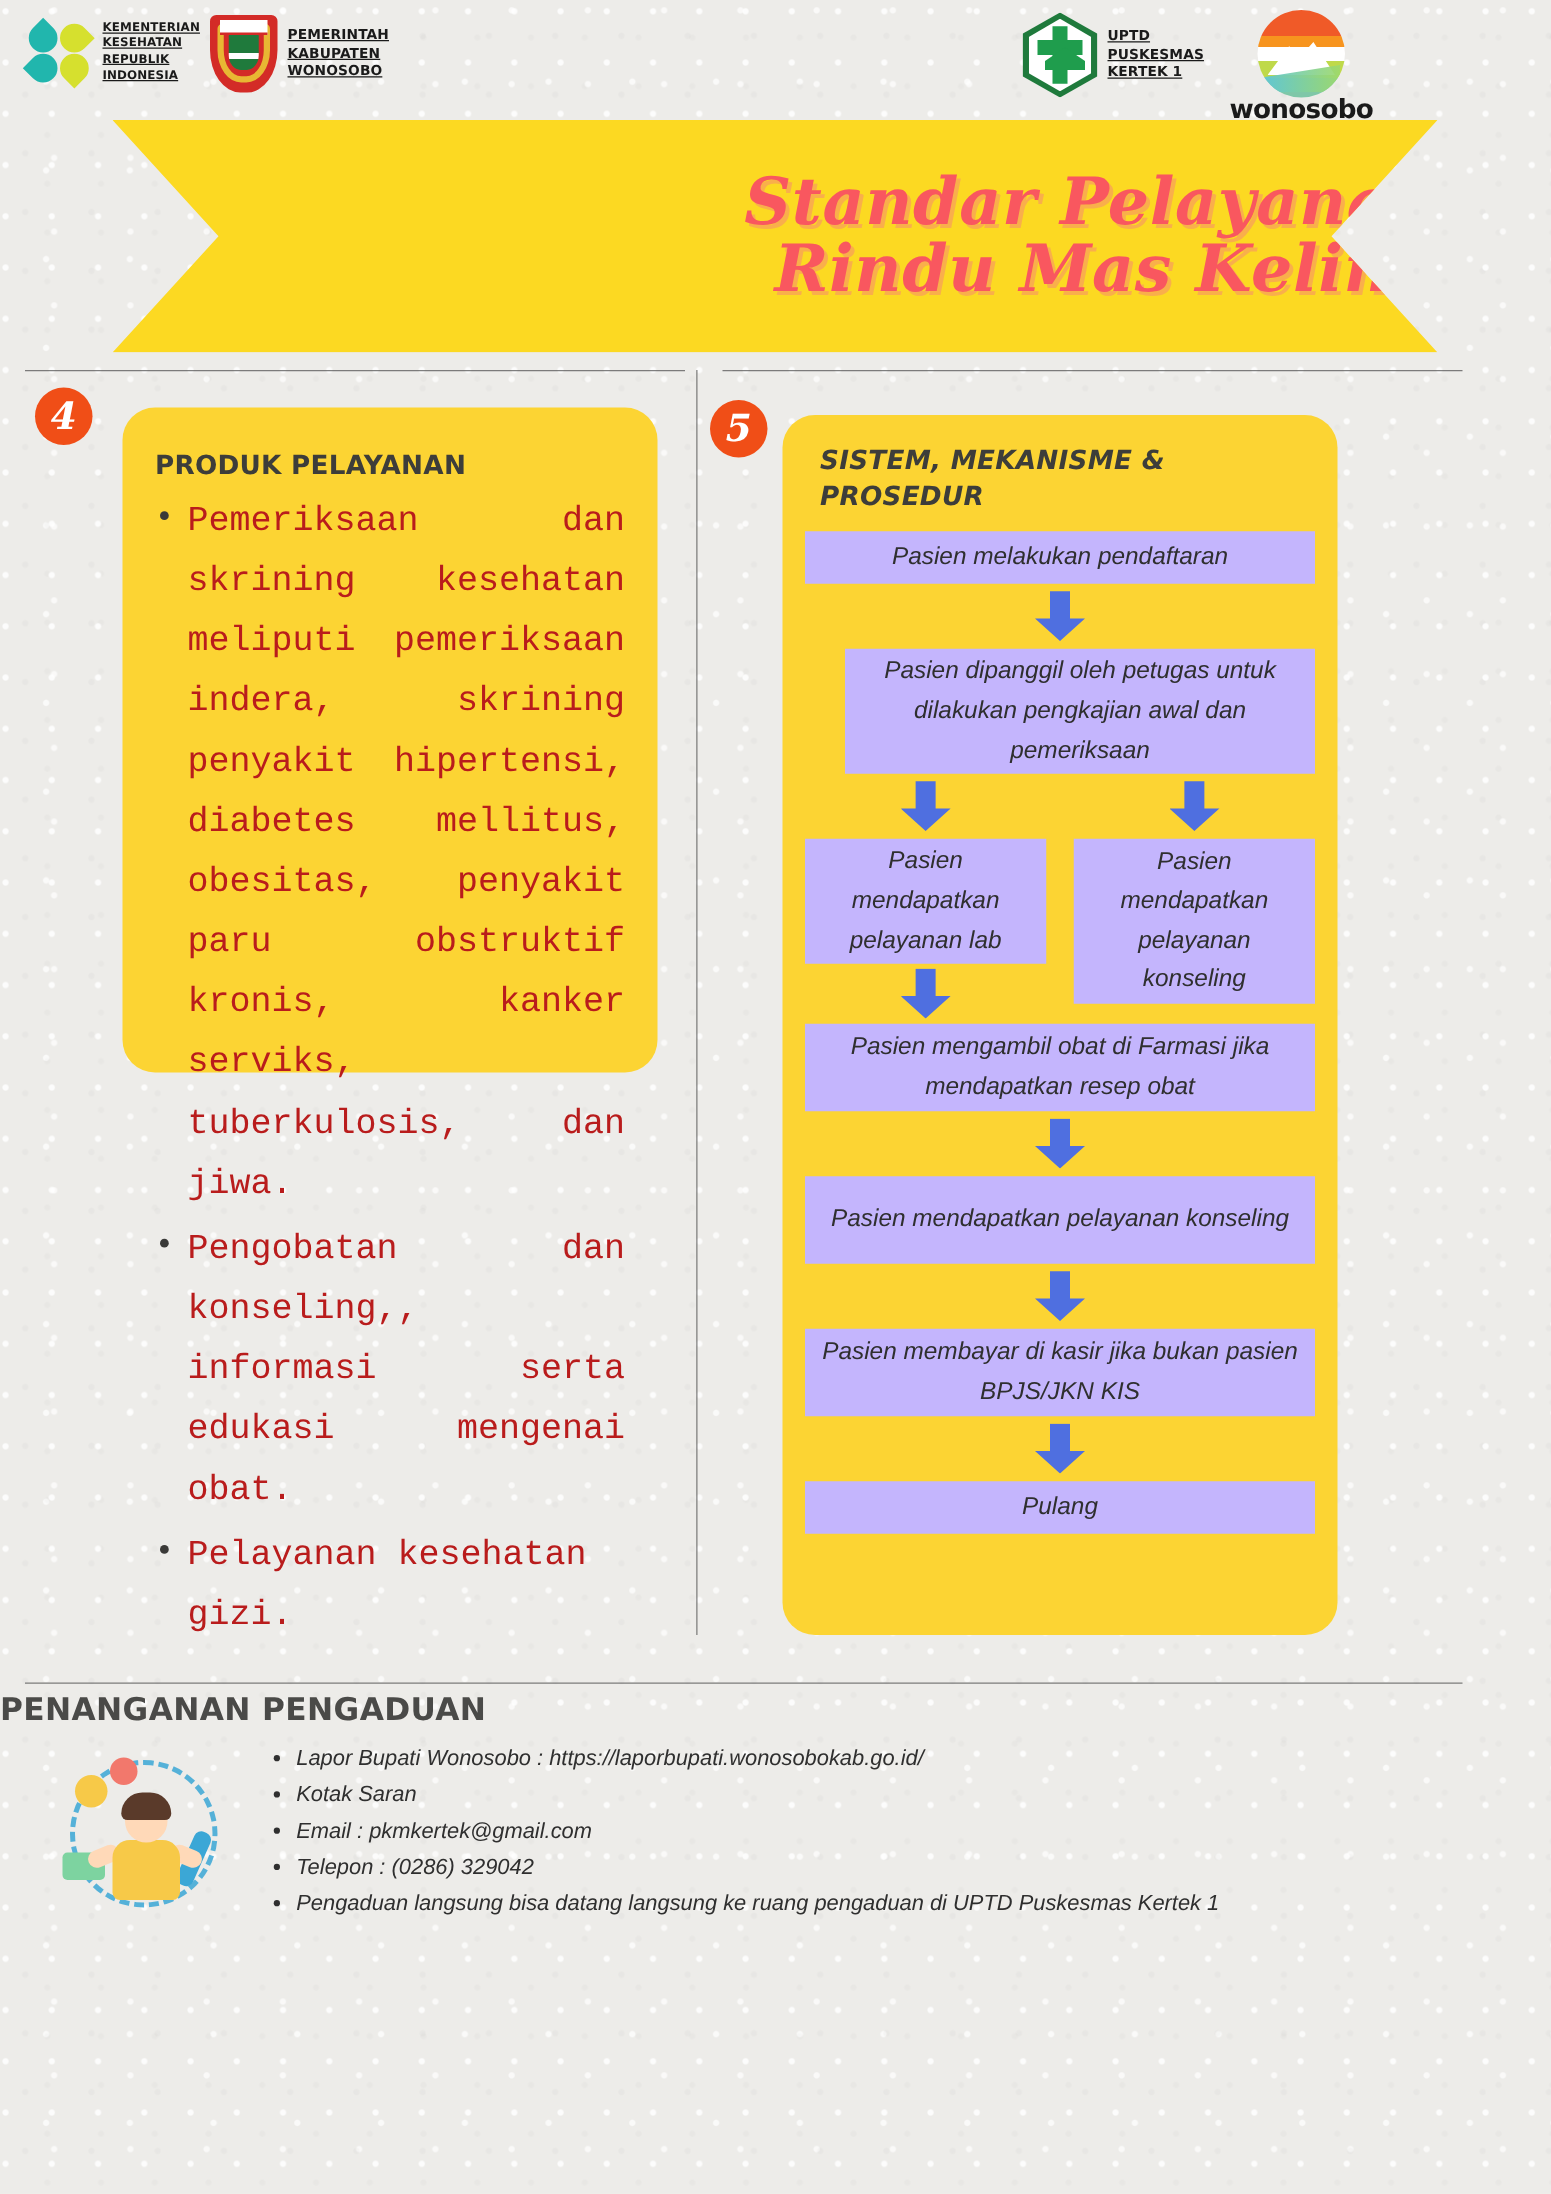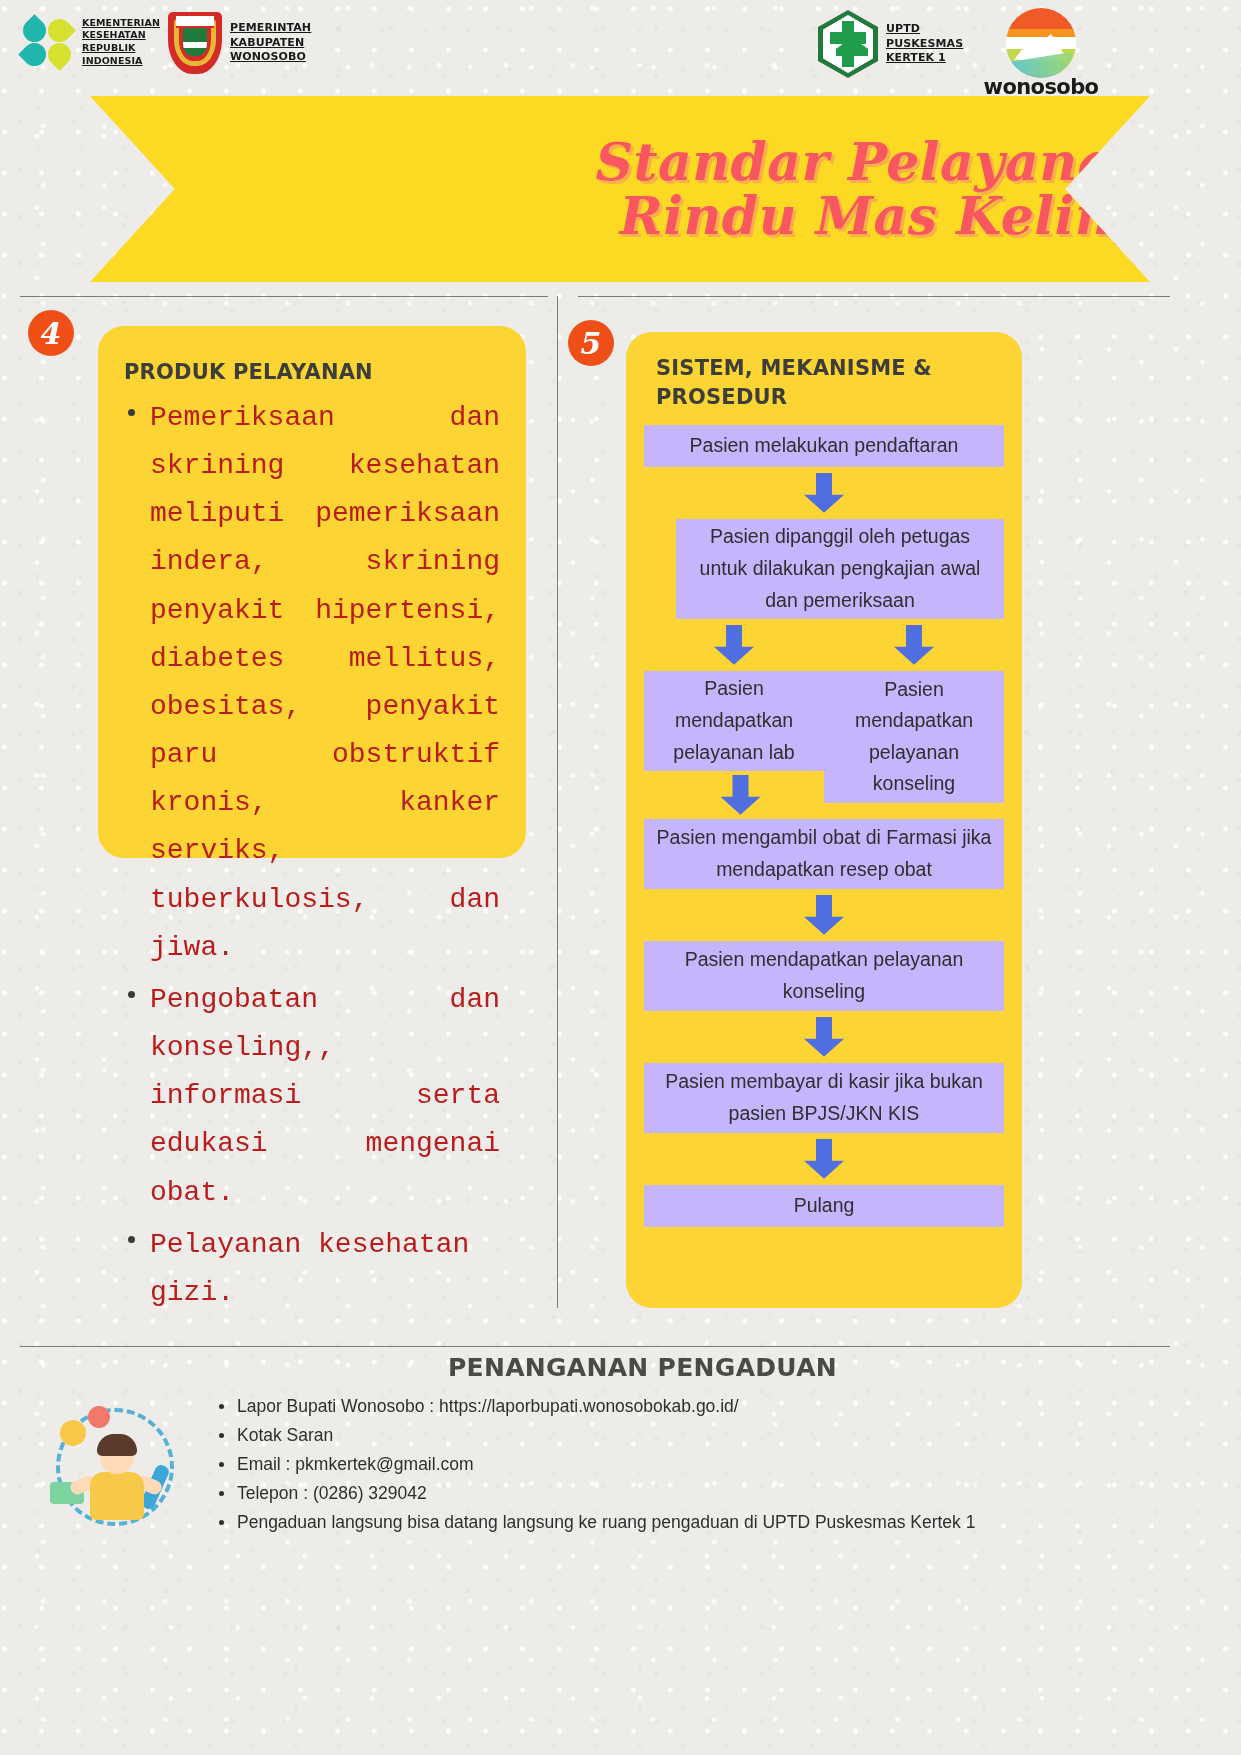--- a/index.html
+++ b/index.html
@@ -216,8 +216,9 @@
   }
   #card-sistem {
     left: 626px; top: 332px;
-    width: 396px; height: 976px;
+    width: 444px; height: 976px;
     padding: 22px 18px 20px 18px;
+    font-style: italic;
   }
 
   .card-heading {

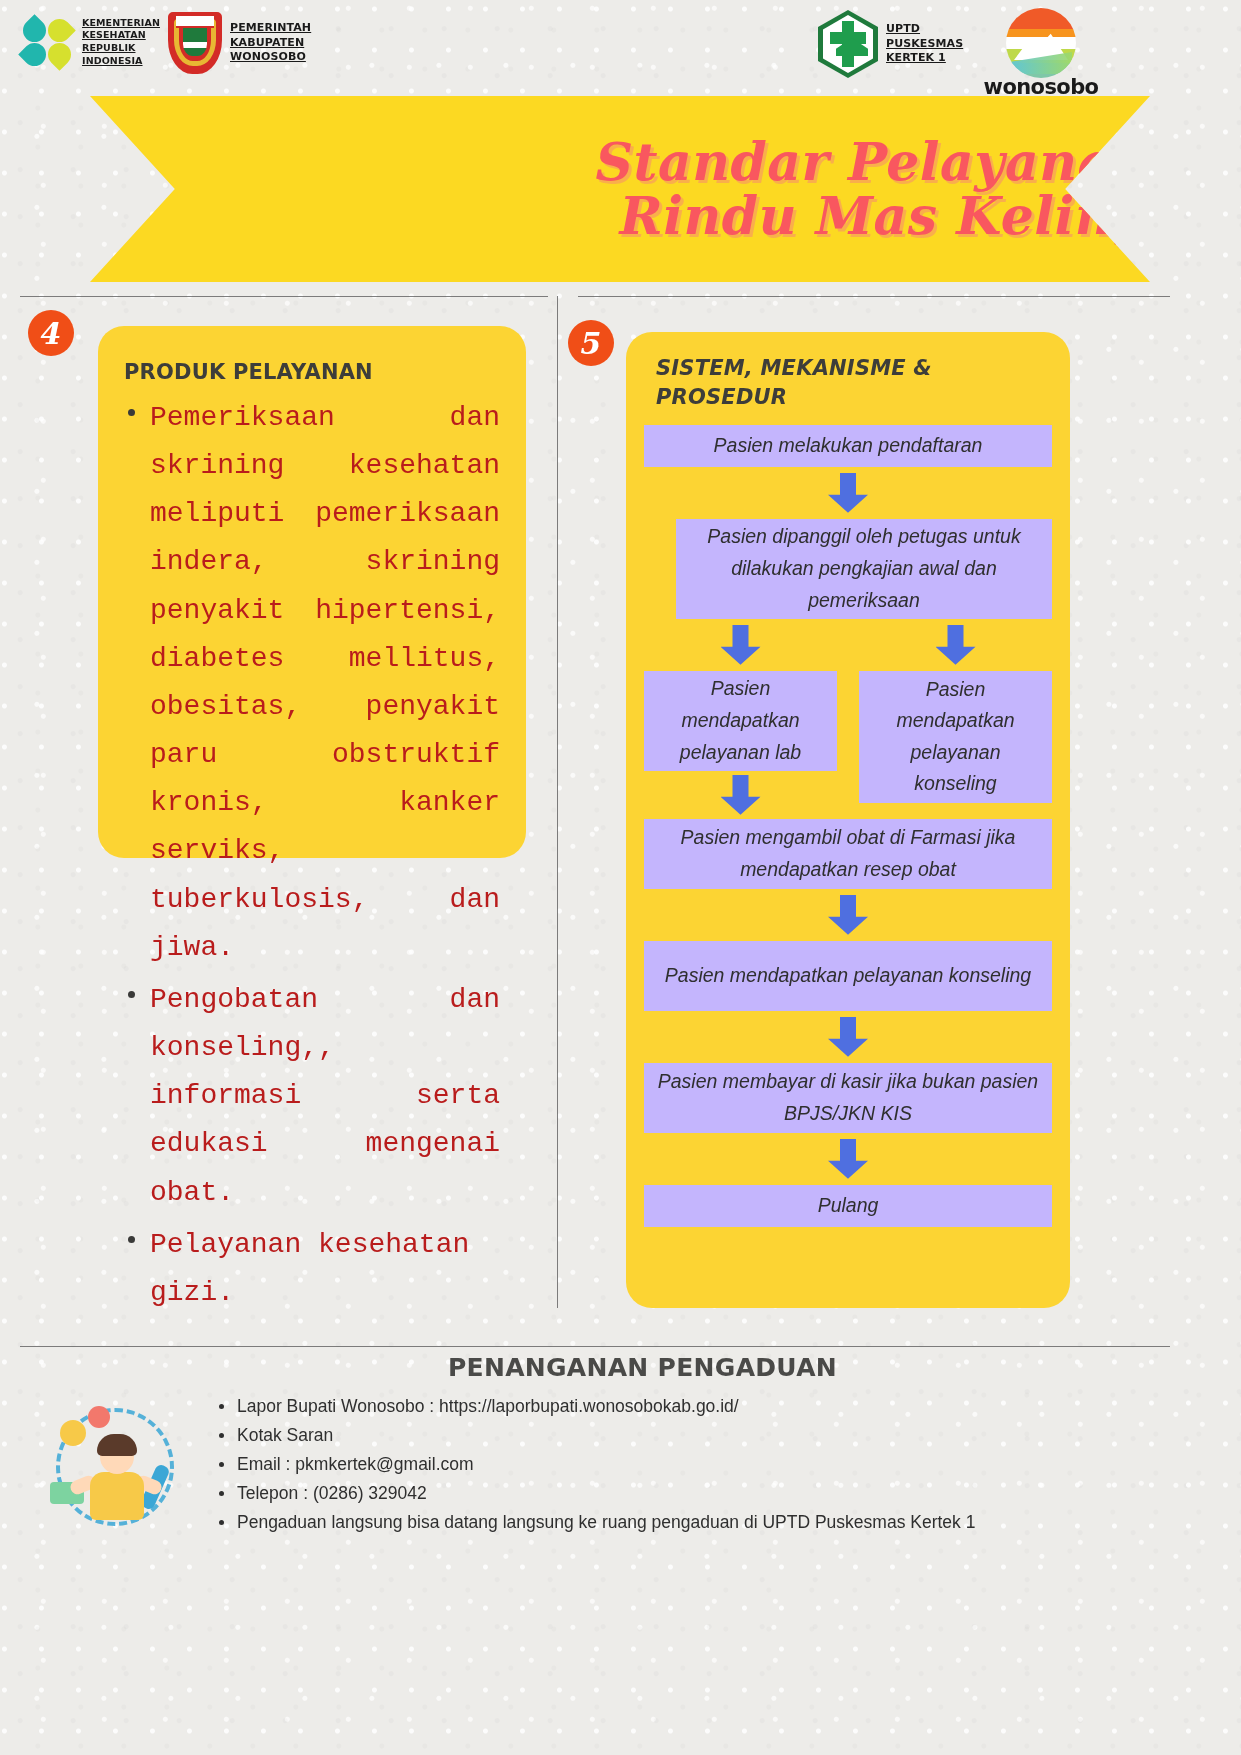--- a/index.html
+++ b/index.html
@@ -293,13 +293,12 @@
   #pengaduan-title {
     position: absolute;
     left: 0; right: 0; top: 1353px;
-    text-align: center;
+    text-align: left;
     font-family: "DejaVu Sans", sans-serif;
     font-weight: bold;
     font-size: 25px;
     letter-spacing: .3px;
     color: #4a4a48;
-    margin-left: 44px;
   }
   ul.pengaduan-list {
     position: absolute;

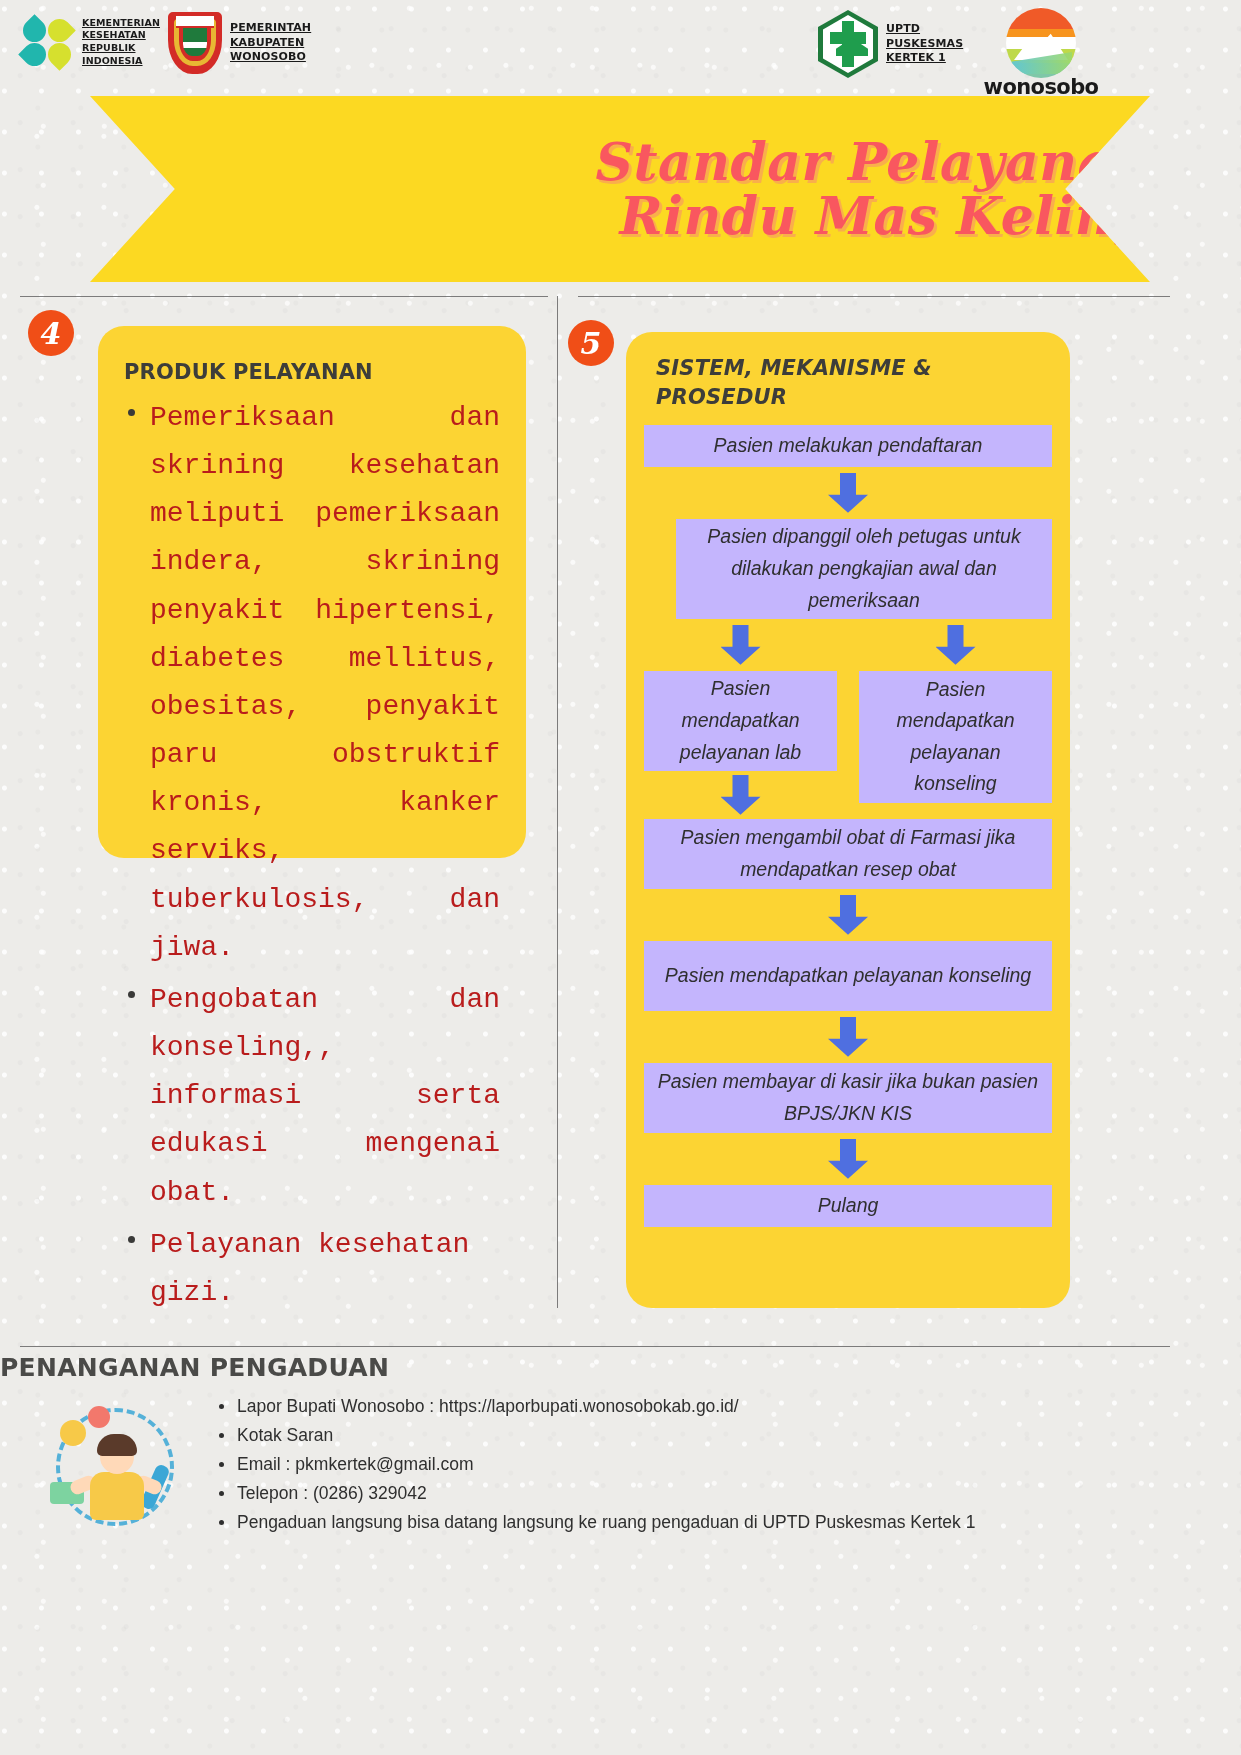--- a/index.html
+++ b/index.html
@@ -305,7 +305,7 @@
     left: 215px; top: 1395px;
     width: 950px;
     list-style: none;
-    margin: 0; padding: 0;
+    margin: 0; padding: 0; font-style: italic;
   }
   ul.pengaduan-list li {
     position: relative;

